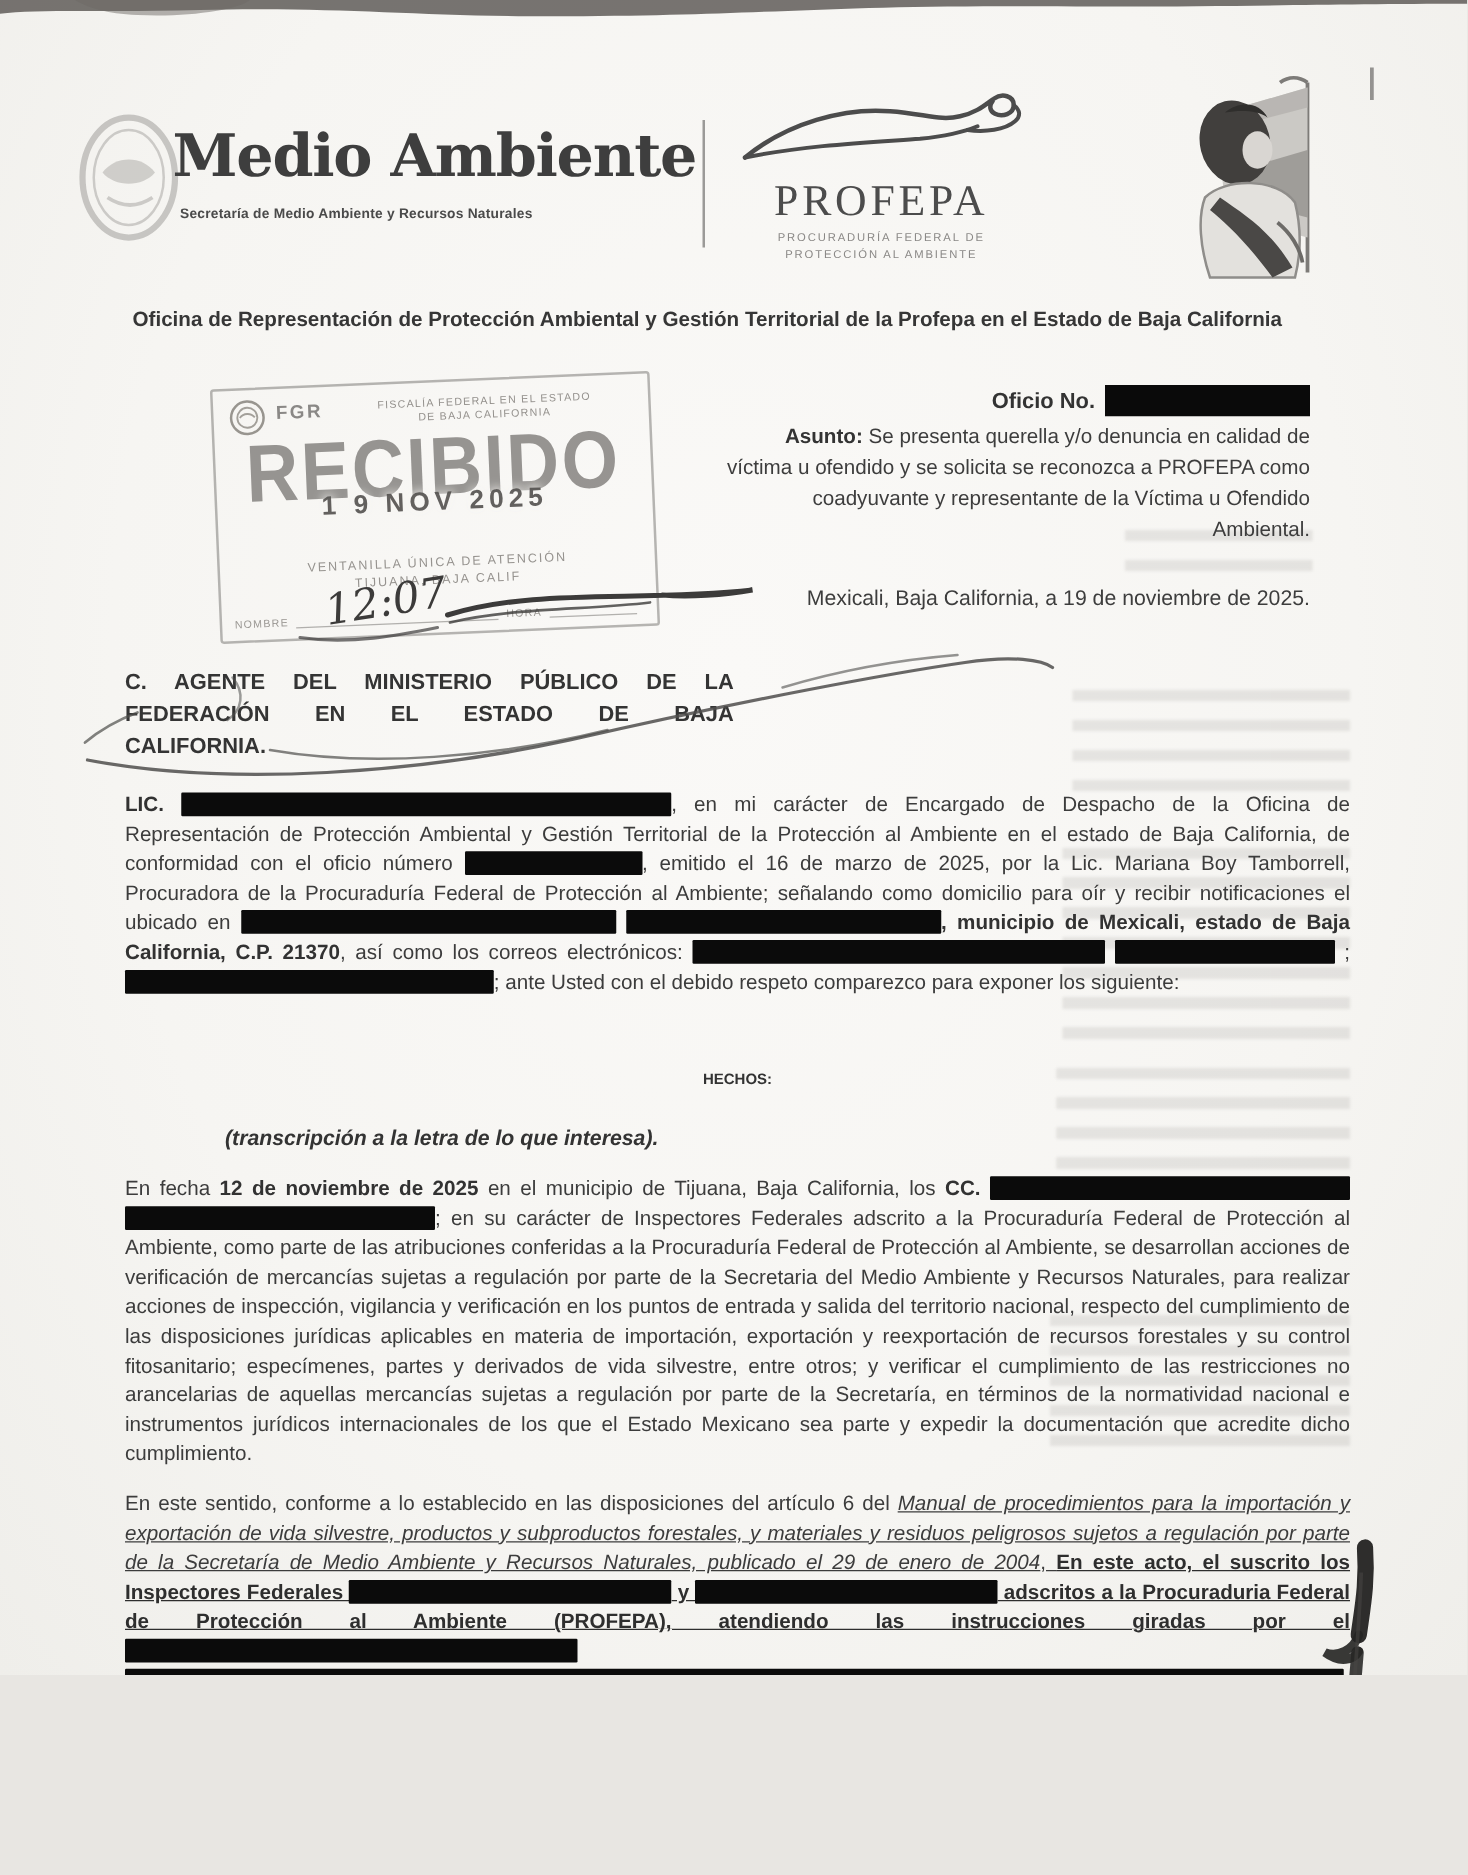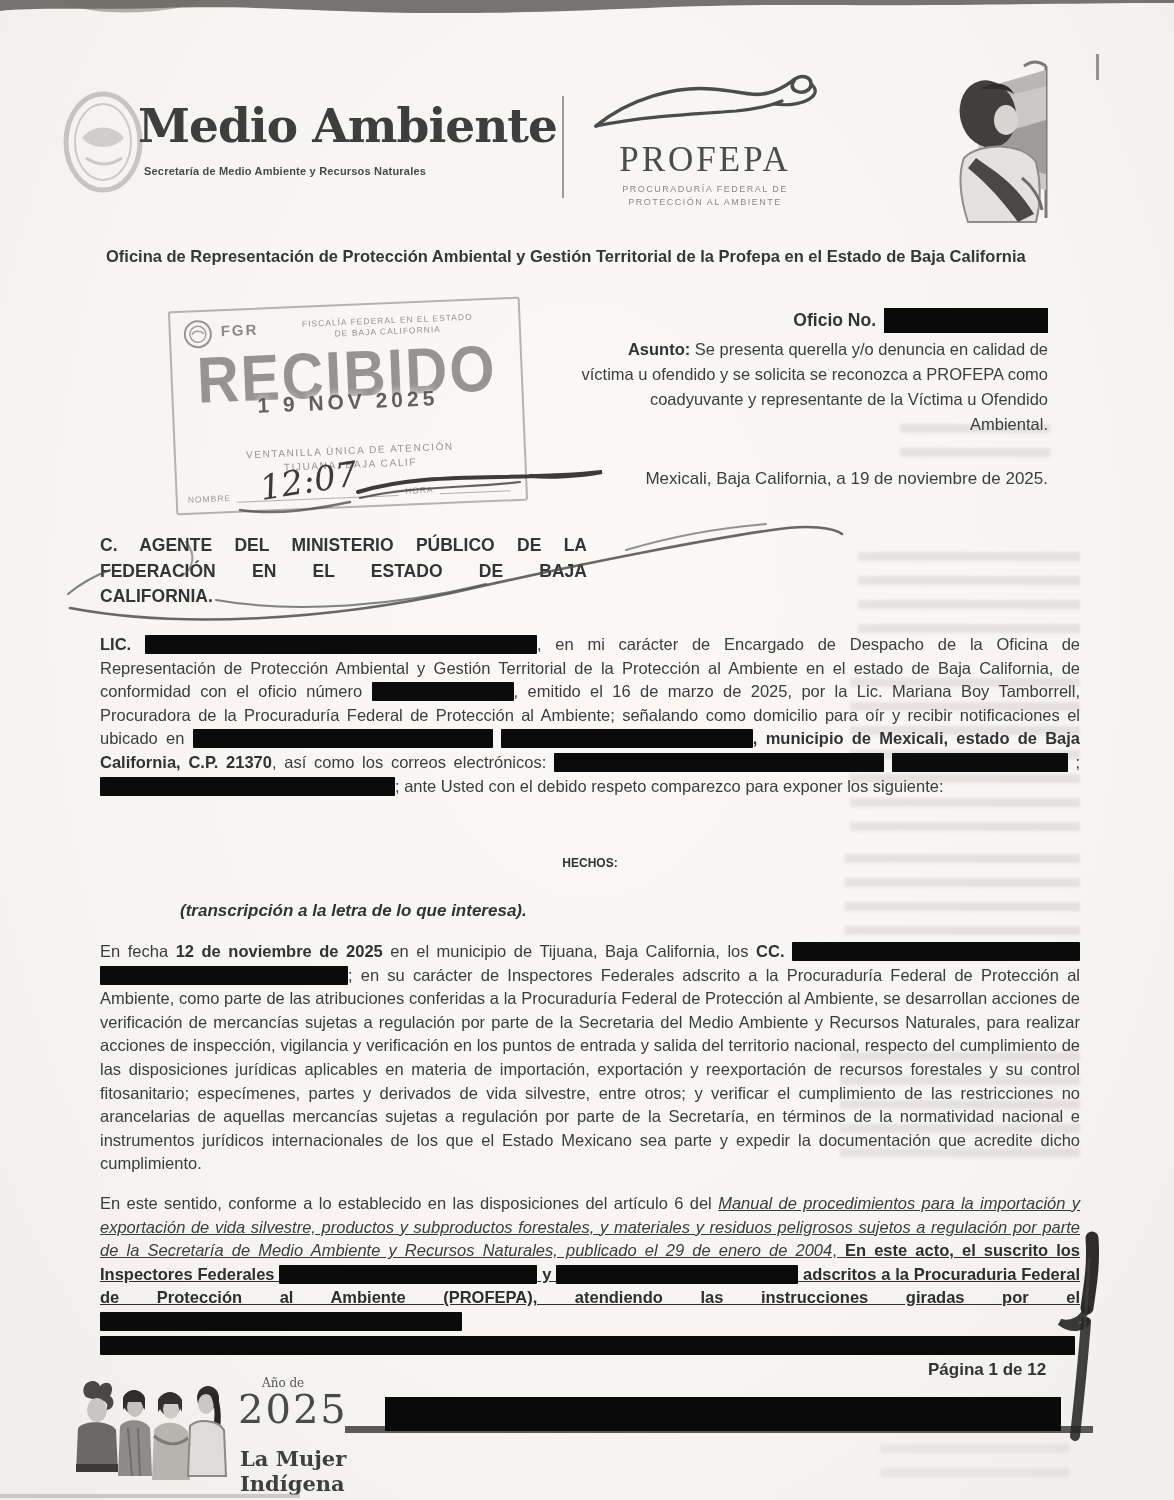--- a/index.html
+++ b/index.html
@@ -4,7 +4,7 @@
 <style>
   html,body{margin:0;padding:0;background:#e8e6e2;}
   .page{
-    position:relative;width:1174px;height:1500px;margin:0 auto;
+    position:relative;width:1174px;height:1340px;margin:0 auto;
     background:
       radial-gradient(ellipse at 50% 40%, #faf9f7 0%, #f6f5f2 60%, #efeeea 100%);
     overflow:hidden;

